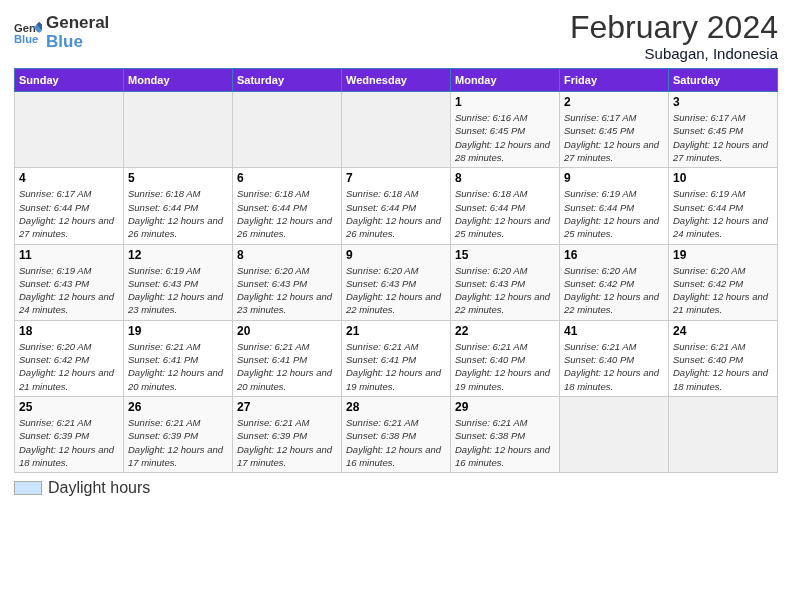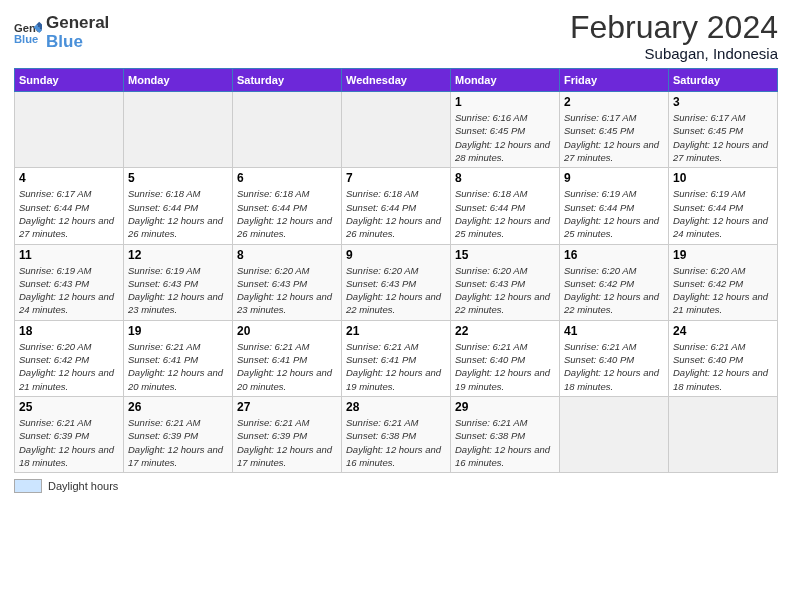--- a/index.html
+++ b/index.html
@@ -91,7 +91,7 @@
       display: flex;
       align-items: center;
       margin-top: 6px;
-      font-size: 11px;
+      font-size: 16px;
       color: #333;
     }
     .legend-box {

